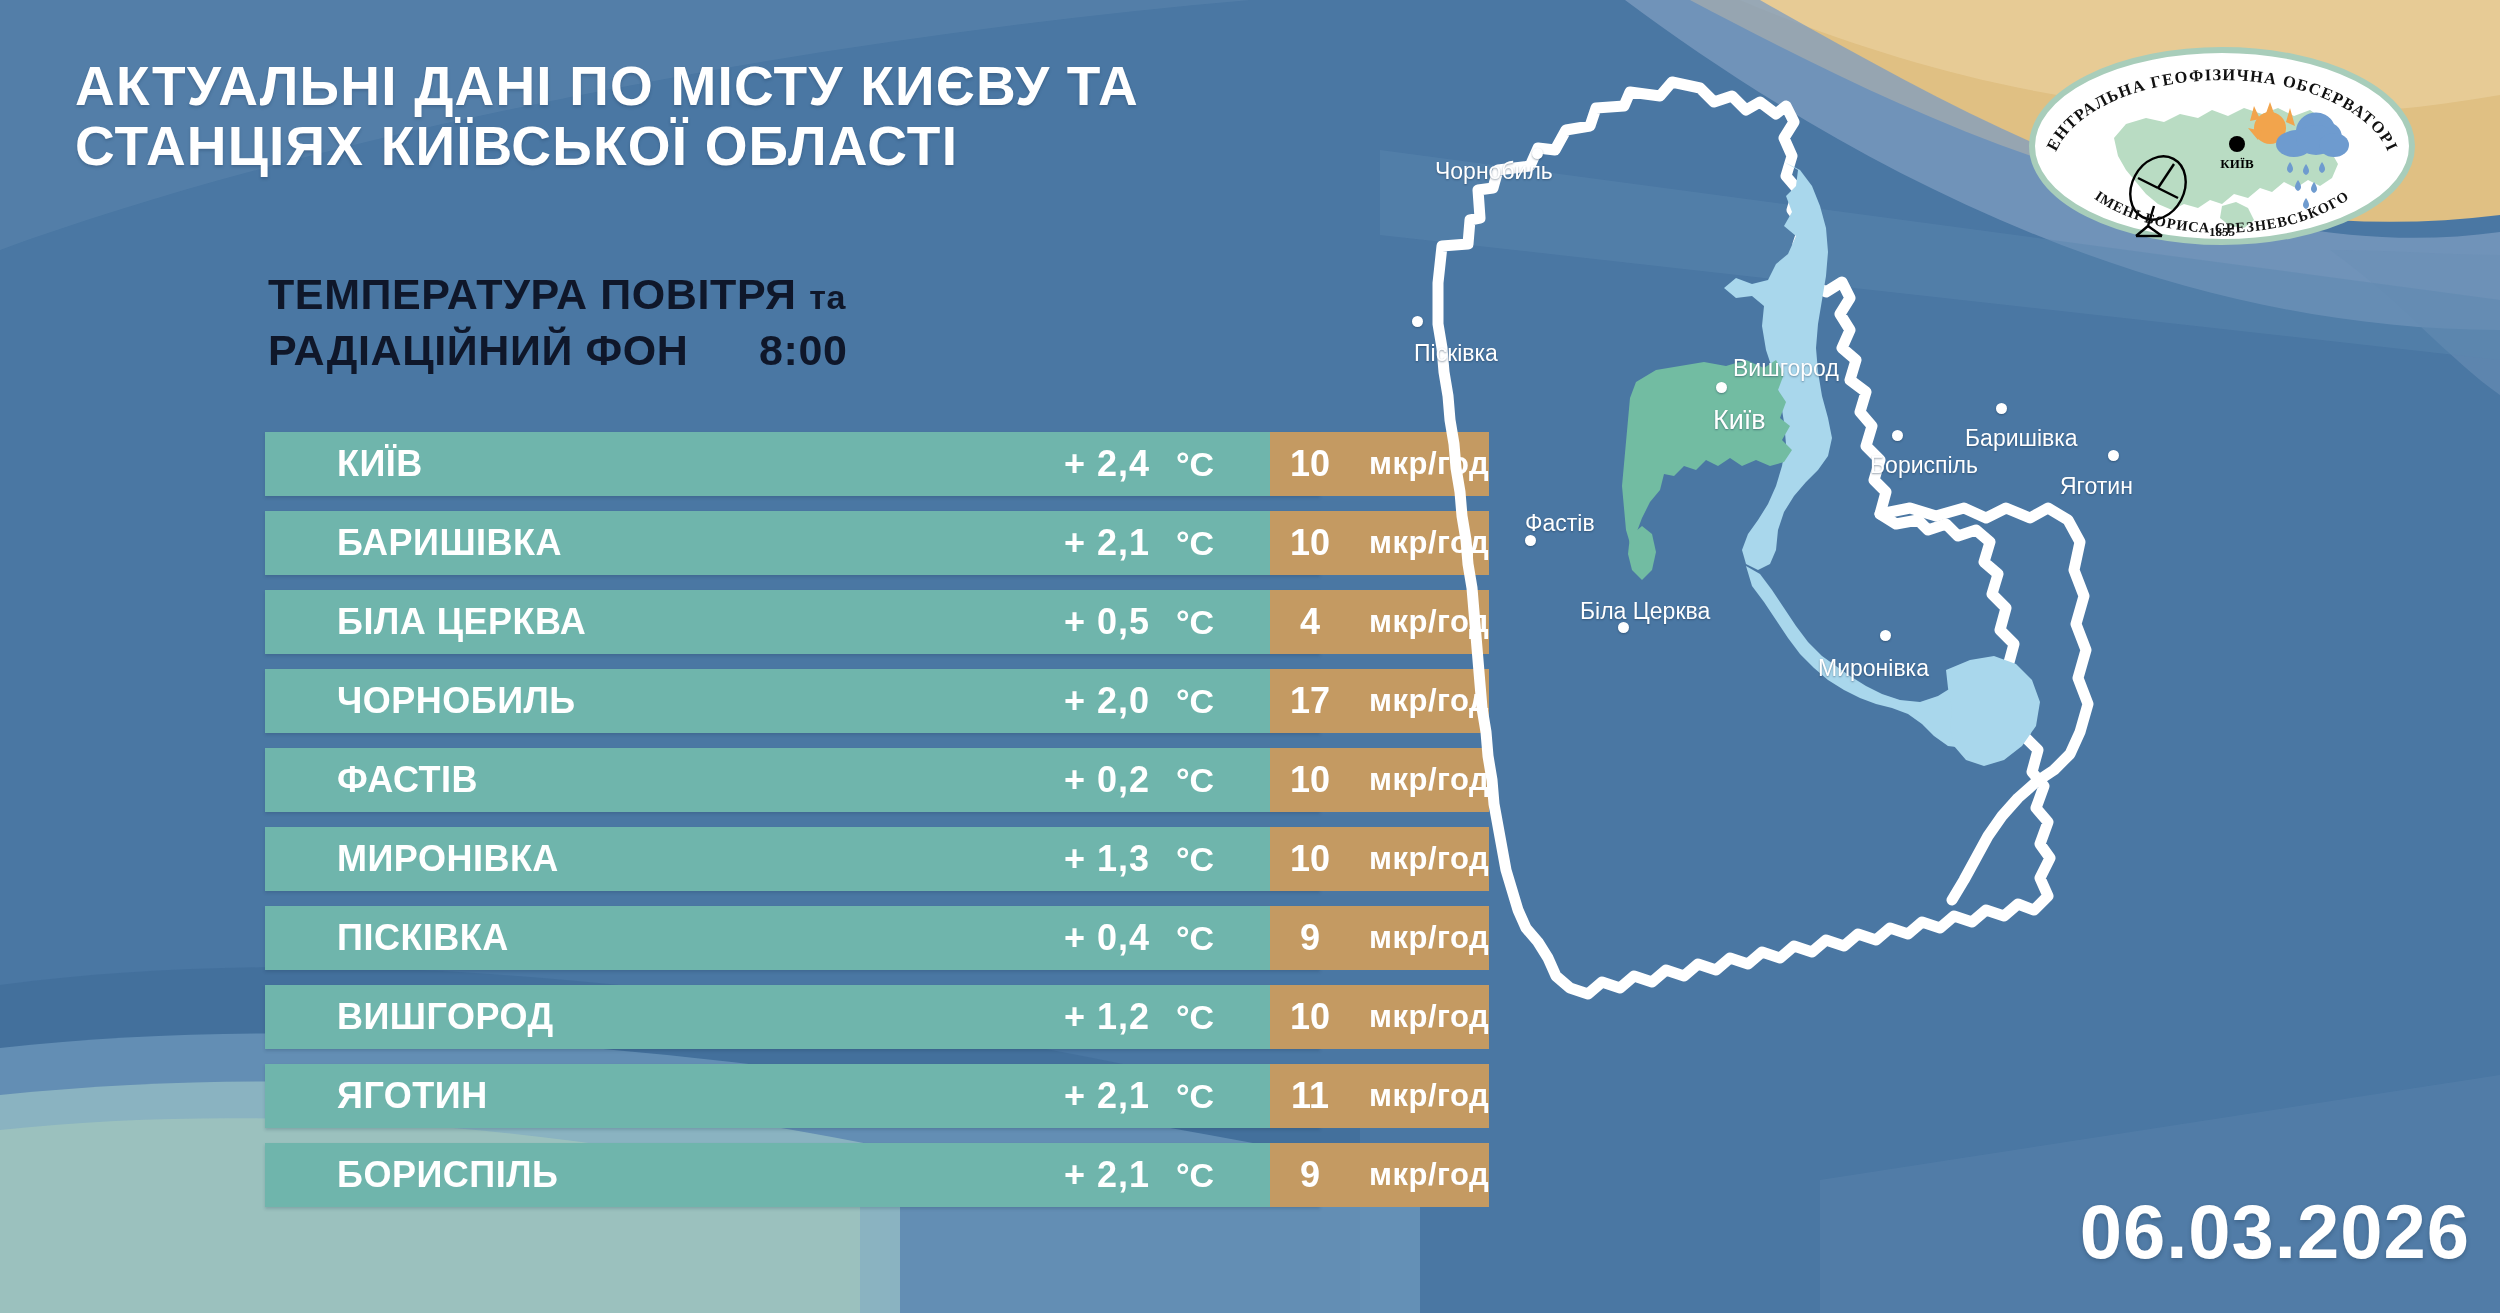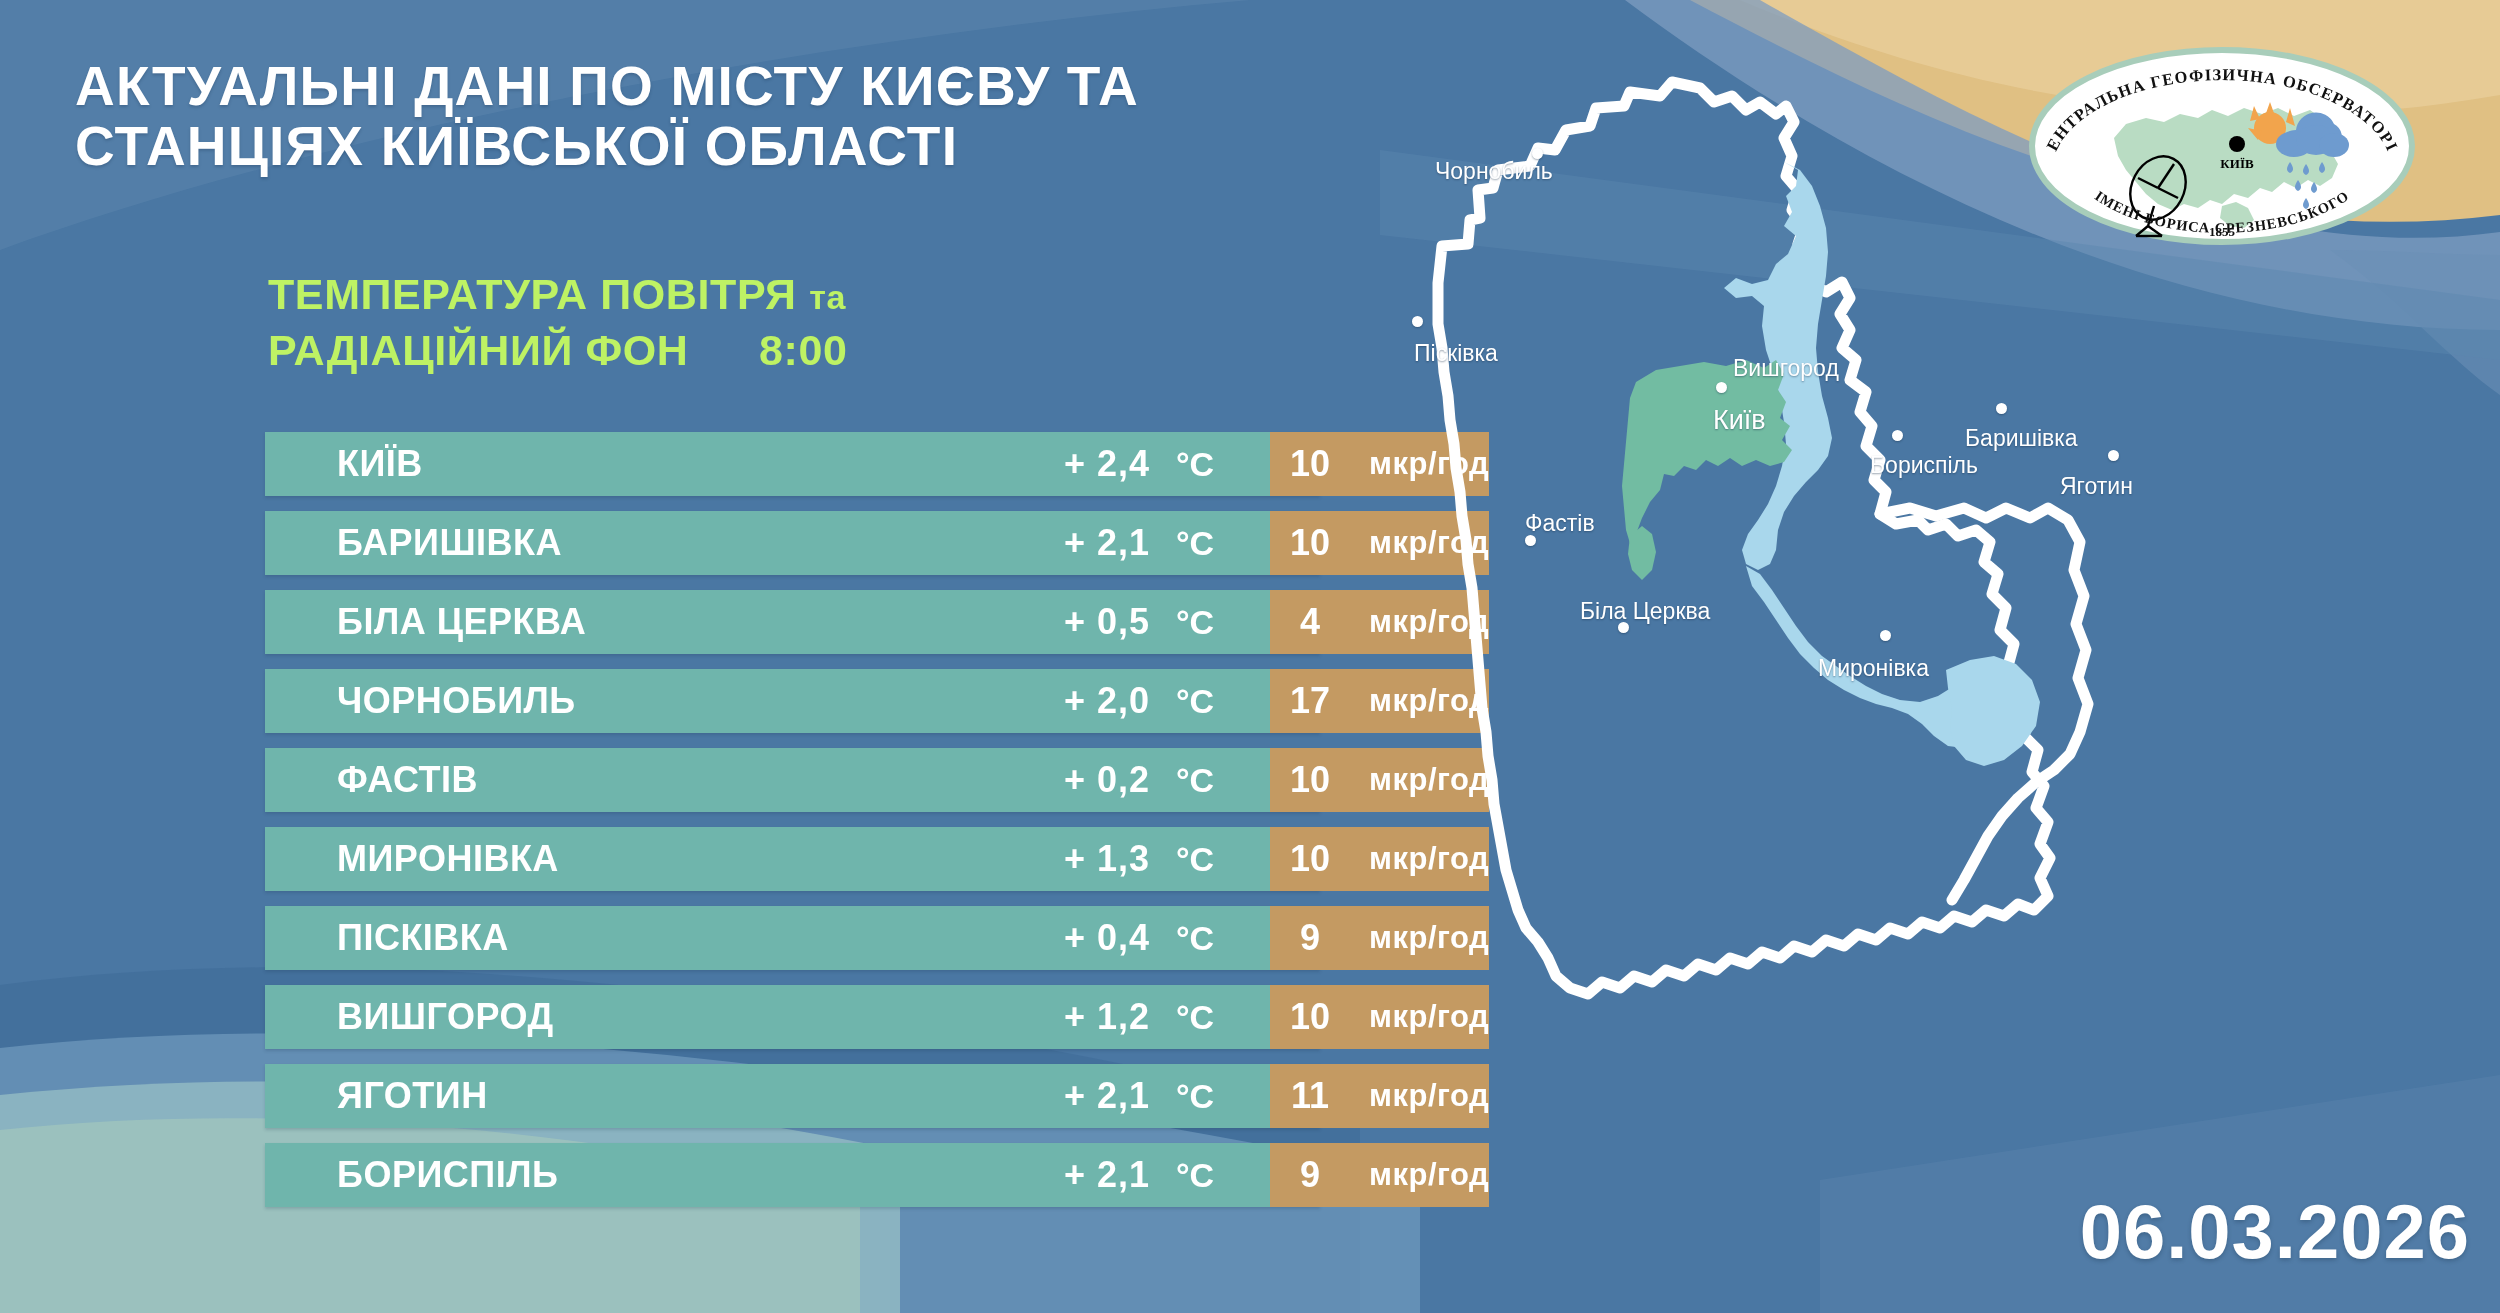--- a/index.html
+++ b/index.html
@@ -24,7 +24,7 @@
   }
   .subtitle-wrap{position:absolute;left:268px;top:268px;width:1200px;}
   .subtitle-line{
-    color:#bef264;font-weight:bold;
+    color:#0f172a;font-weight:bold;
     font-size:43px;line-height:53px;letter-spacing:.6px;
     white-space:nowrap;
   }

